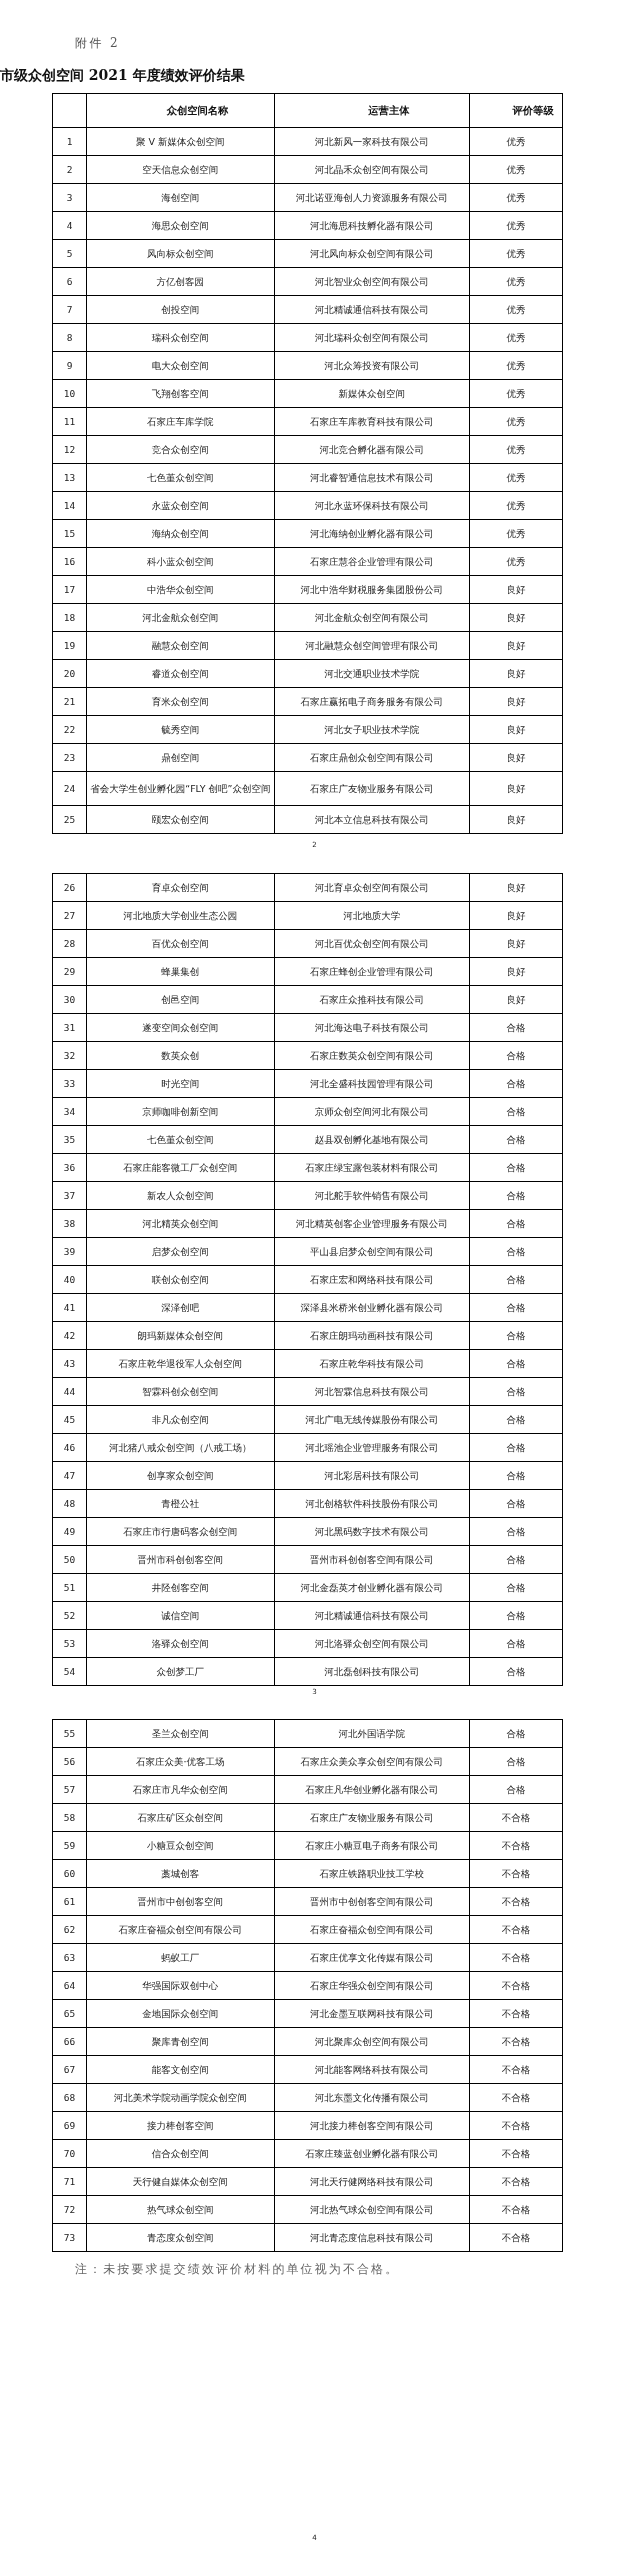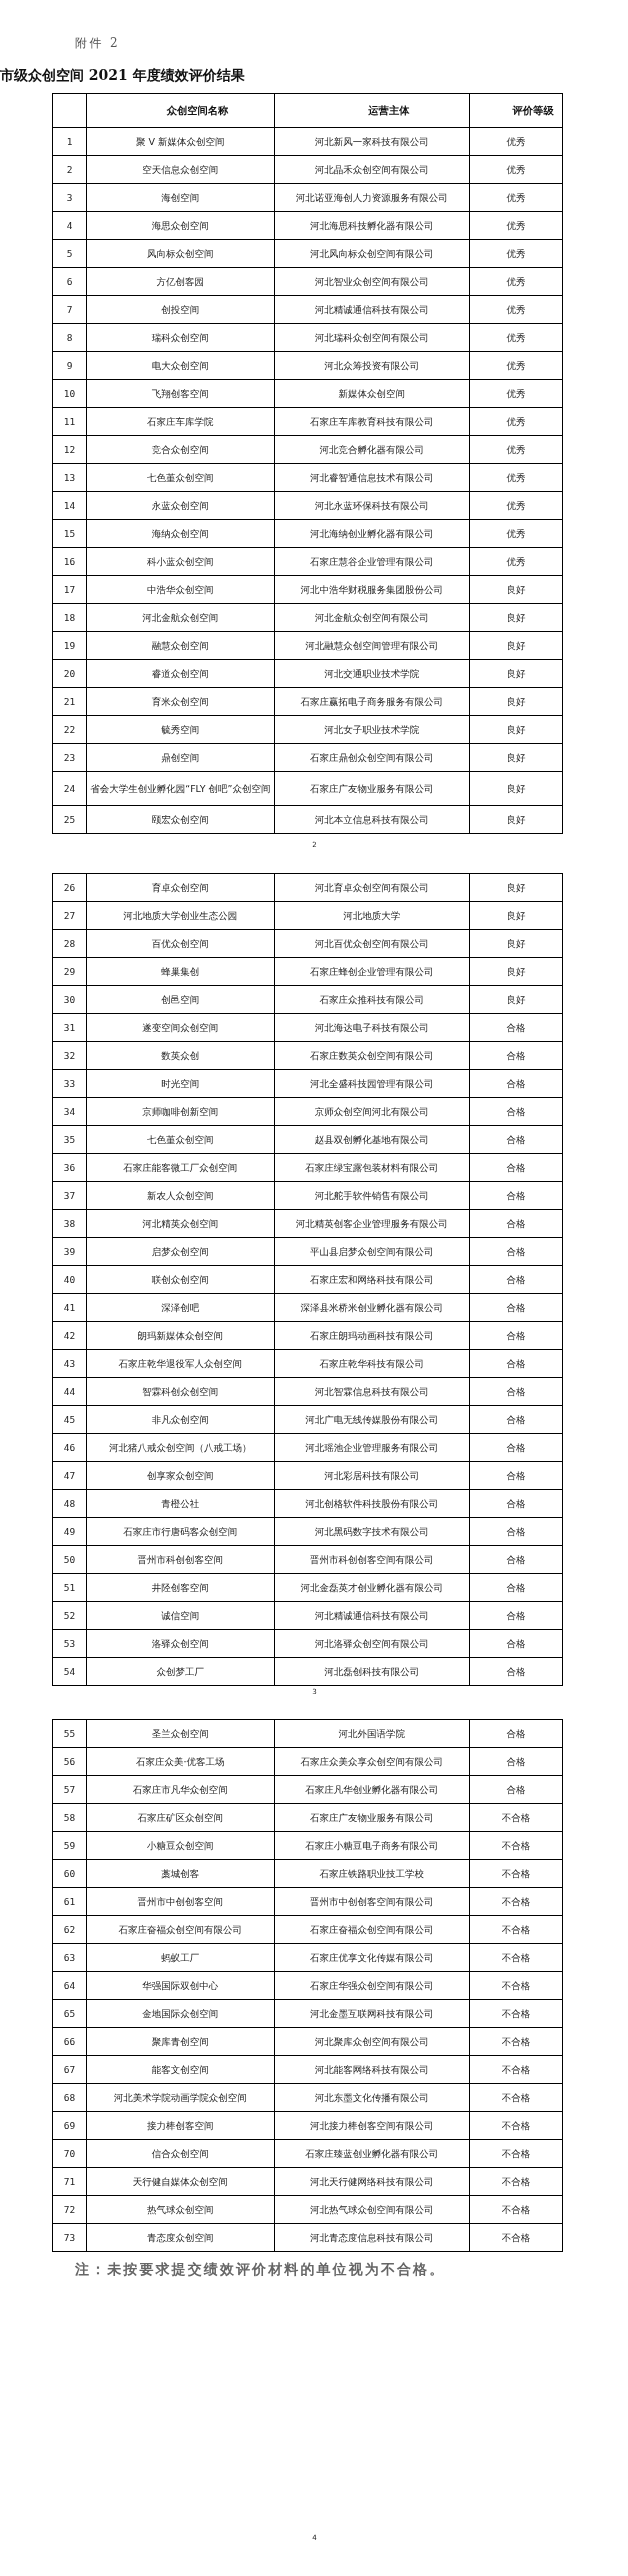--- a/index.html
+++ b/index.html
@@ -18,7 +18,7 @@
     .c-no { width: 27px; } .c-name { width: 149px; } .c-op { width: 155px; } .c-grade { width: 74px; }
     td.no { font-family: "DejaVu Sans Mono", "Liberation Mono", monospace; font-size: 9px; }
     .pagenum { position: absolute; left: 0; width: 629px; text-align: center; font-size: 7.1px; color: #222; }
-    .note { position: absolute; left: 75px; top: 2261px; font-size: 14px; color: #666; letter-spacing: 2.1px; font-weight: bold; }
+    .note { position: absolute; left: 75px; top: 2261px; font-size: 12px; color: #666; letter-spacing: 2.1px; }
   </style>
 </head>
 <body>

